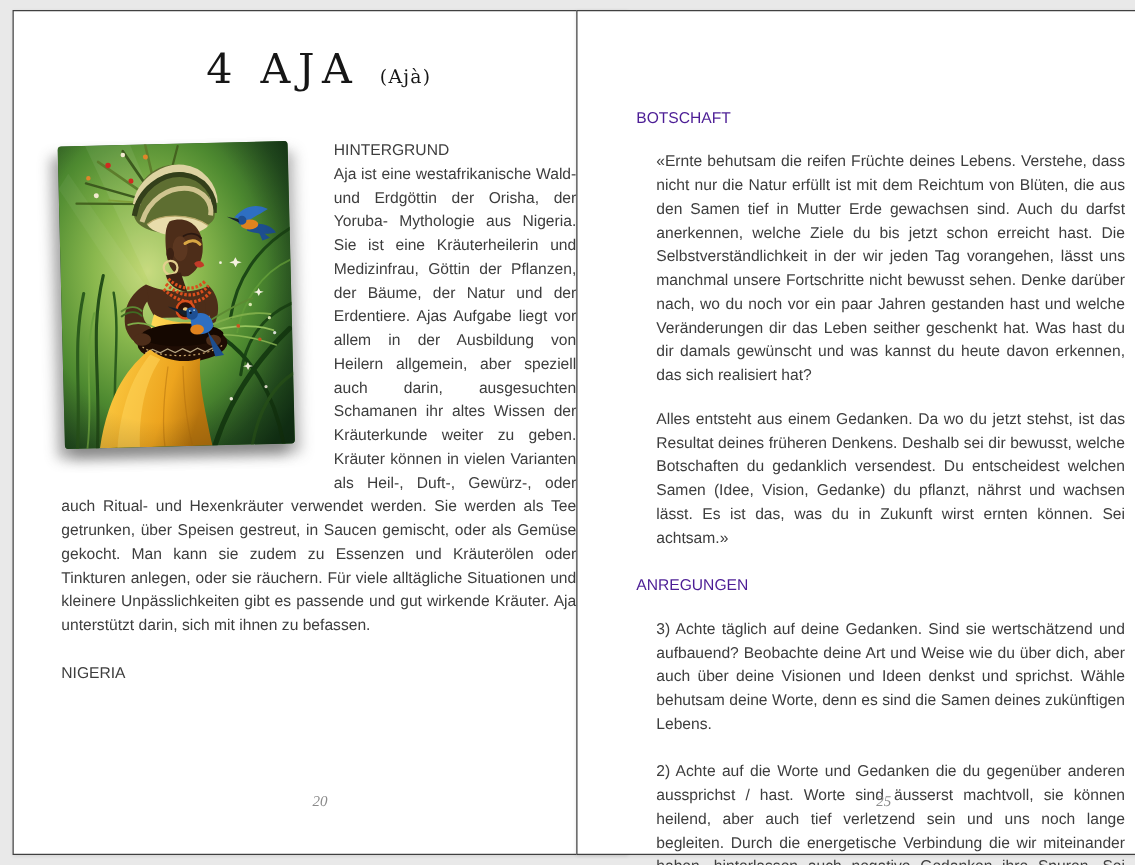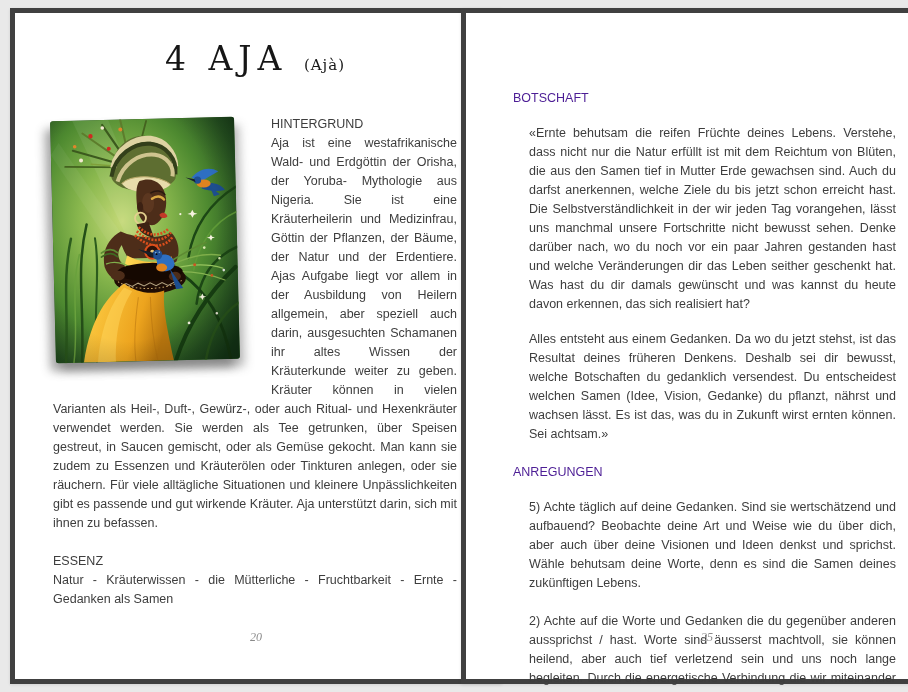--- a/index.html
+++ b/index.html
@@ -11,7 +11,7 @@
   }
   .page{
     position:absolute;top:8px;width:492px;height:676px;
-    background:#ffffff;border:5px solid #404040;box-sizing:border-box;
+    background:#ffffff;border:1px solid #404040;box-sizing:border-box;
     box-shadow:0 1px 3px rgba(0,0,0,0.10);
   }
   .page-left{left:10px;}

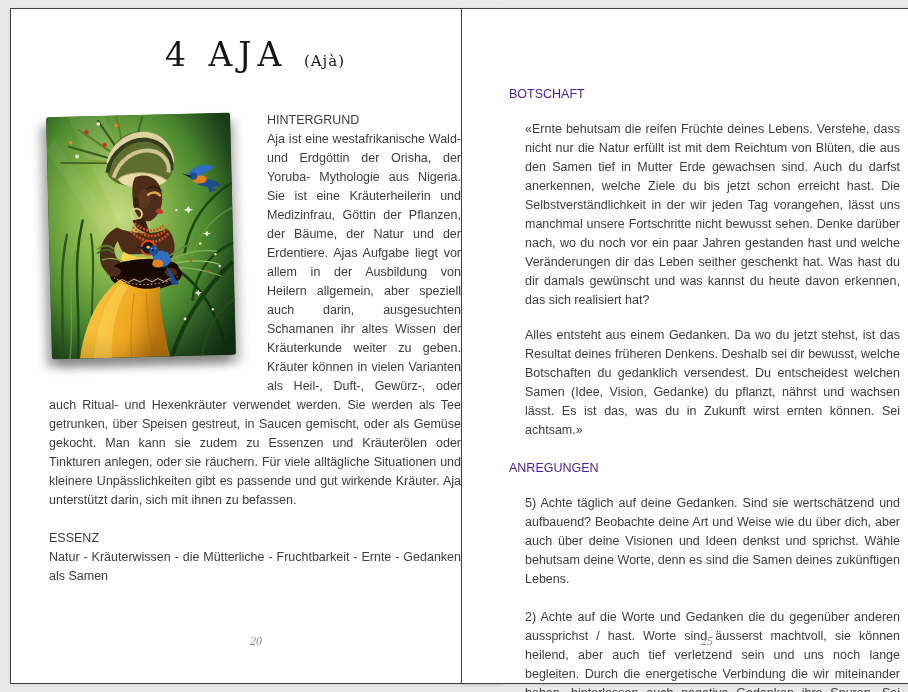--- a/index.html
+++ b/index.html
@@ -239,7 +239,7 @@
     <p>Alles entsteht aus einem Gedanken. Da wo du jetzt stehst, ist das Resultat deines früheren Denkens. Deshalb sei dir bewusst, welche Botschaften du gedanklich versendest. Du entscheidest welchen Samen (Idee, Vision, Gedanke) du pflanzt, nährst und wachsen lässt. Es ist das, was du in Zukunft wirst ernten können. Sei achtsam.»</p>
 
     <h3 class="sect-gap">ANREGUNGEN</h3>
-    <p>5) Achte täglich auf deine Gedanken. Sind sie wertschätzend und aufbauend? Beobachte deine Art und Weise wie du über dich, aber auch über deine Visionen und Ideen denkst und sprichst. Wähle behutsam deine Worte, denn es sind die Samen deines zukünftigen Lebens.</p>
+    <p>3) Achte täglich auf deine Gedanken. Sind sie wertschätzend und aufbauend? Beobachte deine Art und Weise wie du über dich, aber auch über deine Visionen und Ideen denkst und sprichst. Wähle behutsam deine Worte, denn es sind die Samen deines zukünftigen Lebens.</p>
     <p class="sect-gap">2) Achte auf die Worte und Gedanken die du gegenüber anderen aussprichst / hast. Worte sind äusserst machtvoll, sie können heilend, aber auch tief verletzend sein und uns noch lange begleiten. Durch die energetische Verbindung die wir miteinander haben, hinterlassen auch negative Gedanken ihre Spuren. Sei achtsam.</p>
 
   </div>

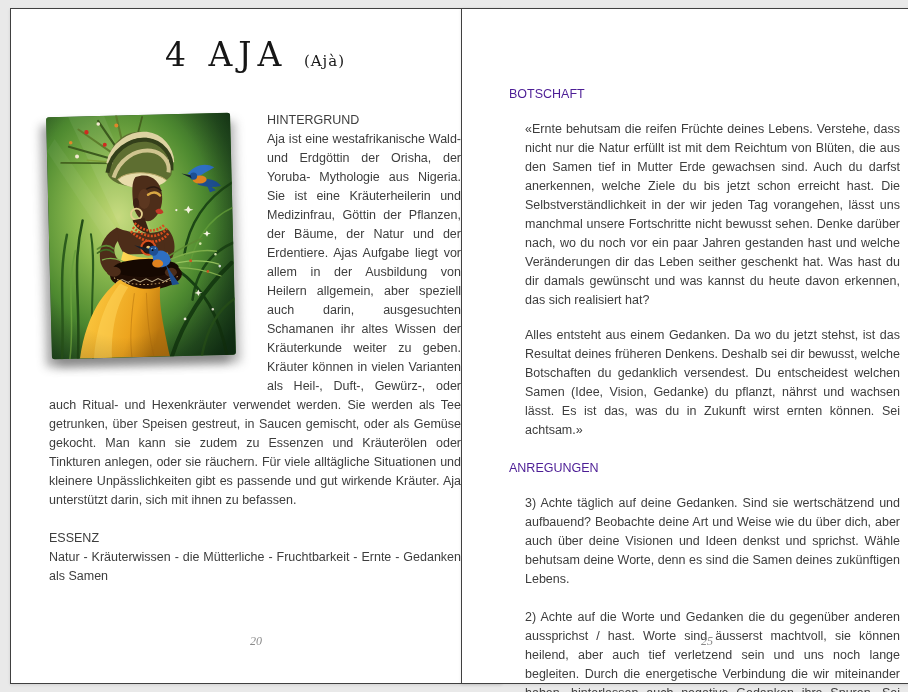--- a/index.html
+++ b/index.html
@@ -225,7 +225,7 @@
       <h3>HINTERGRUND</h3>
       <p>Aja ist eine westafrikanische Wald- und Erdgöttin der Orisha, der Yoruba- Mythologie aus Nigeria. Sie ist eine Kräuterheilerin und Medizinfrau, Göttin der Pflanzen, der Bäume, der Natur und der Erdentiere. Ajas Aufgabe liegt vor allem in der Ausbildung von Heilern allgemein, aber speziell auch darin, ausgesuchten Schamanen ihr altes Wissen der Kräuterkunde weiter zu geben. Kräuter können in vielen Varianten als Heil-, Duft-, Gewürz-, oder auch Ritual- und Hexenkräuter verwendet werden. Sie werden als Tee getrunken, über Speisen gestreut, in Saucen gemischt, oder als Gemüse gekocht. Man kann sie zudem zu Essenzen und Kräuterölen oder Tinkturen anlegen, oder sie räuchern. Für viele alltägliche Situationen und kleinere Unpässlichkeiten gibt es passende und gut wirkende Kräuter. Aja unterstützt darin, sich mit ihnen zu befassen.</p>
 
-      <h3 class="sect-gap">ESSENZ</h3>
+      <h3 class="sect-gap">NIGERIA</h3>
       <p>Natur - Kräuterwissen - die Mütterliche - Fruchtbarkeit - Ernte - Gedanken als Samen</p>
     </div>
   </div>

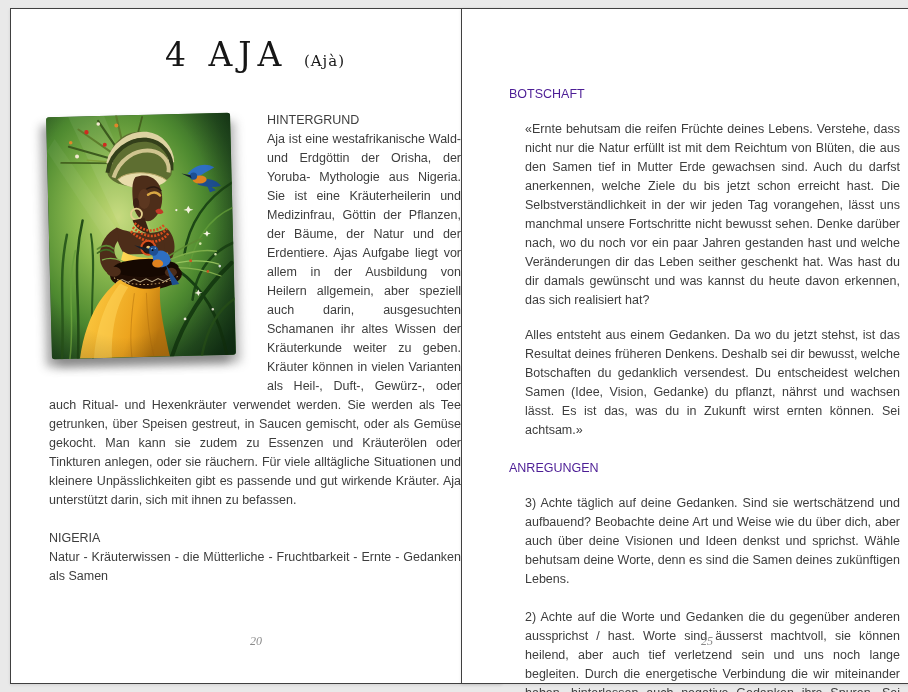--- a/index.html
+++ b/index.html
@@ -226,7 +226,6 @@
       <p>Aja ist eine westafrikanische Wald- und Erdgöttin der Orisha, der Yoruba- Mythologie aus Nigeria. Sie ist eine Kräuterheilerin und Medizinfrau, Göttin der Pflanzen, der Bäume, der Natur und der Erdentiere. Ajas Aufgabe liegt vor allem in der Ausbildung von Heilern allgemein, aber speziell auch darin, ausgesuchten Schamanen ihr altes Wissen der Kräuterkunde weiter zu geben. Kräuter können in vielen Varianten als Heil-, Duft-, Gewürz-, oder auch Ritual- und Hexenkräuter verwendet werden. Sie werden als Tee getrunken, über Speisen gestreut, in Saucen gemischt, oder als Gemüse gekocht. Man kann sie zudem zu Essenzen und Kräuterölen oder Tinkturen anlegen, oder sie räuchern. Für viele alltägliche Situationen und kleinere Unpässlichkeiten gibt es passende und gut wirkende Kräuter. Aja unterstützt darin, sich mit ihnen zu befassen.</p>
 
       <h3 class="sect-gap">NIGERIA</h3>
-      <p>Natur - Kräuterwissen - die Mütterliche - Fruchtbarkeit - Ernte - Gedanken als Samen</p>
     </div>
   </div>
   <div class="pagenum">20</div>

